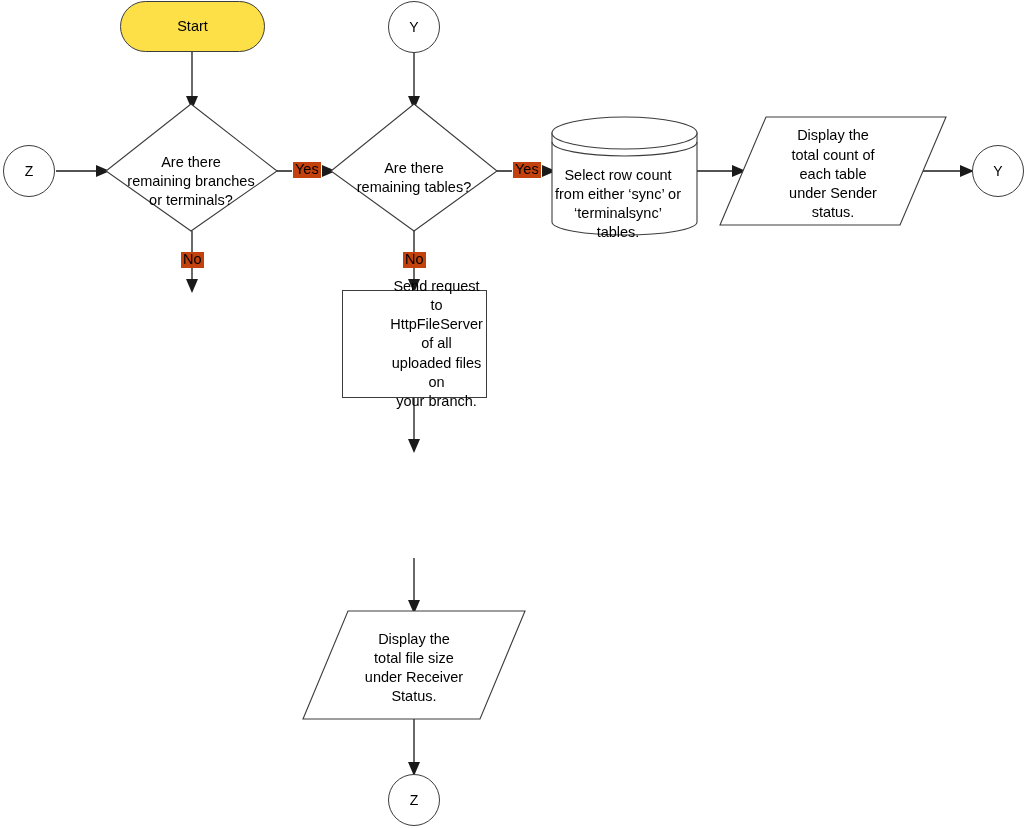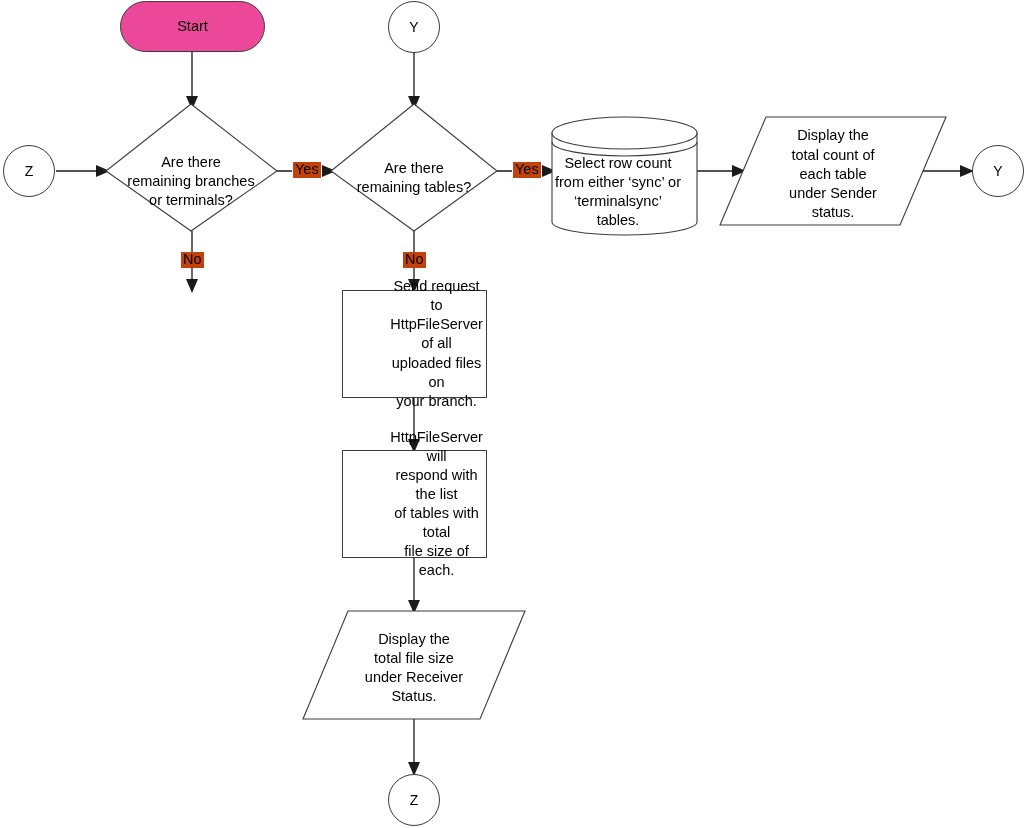--- a/index.html
+++ b/index.html
@@ -47,7 +47,7 @@
   .terminator {
     border: 1.1px solid #3c3c3c;
     border-radius: 26px;
-    background: #ec4899;
+    background: #fde047;
   }
   
   .connector {

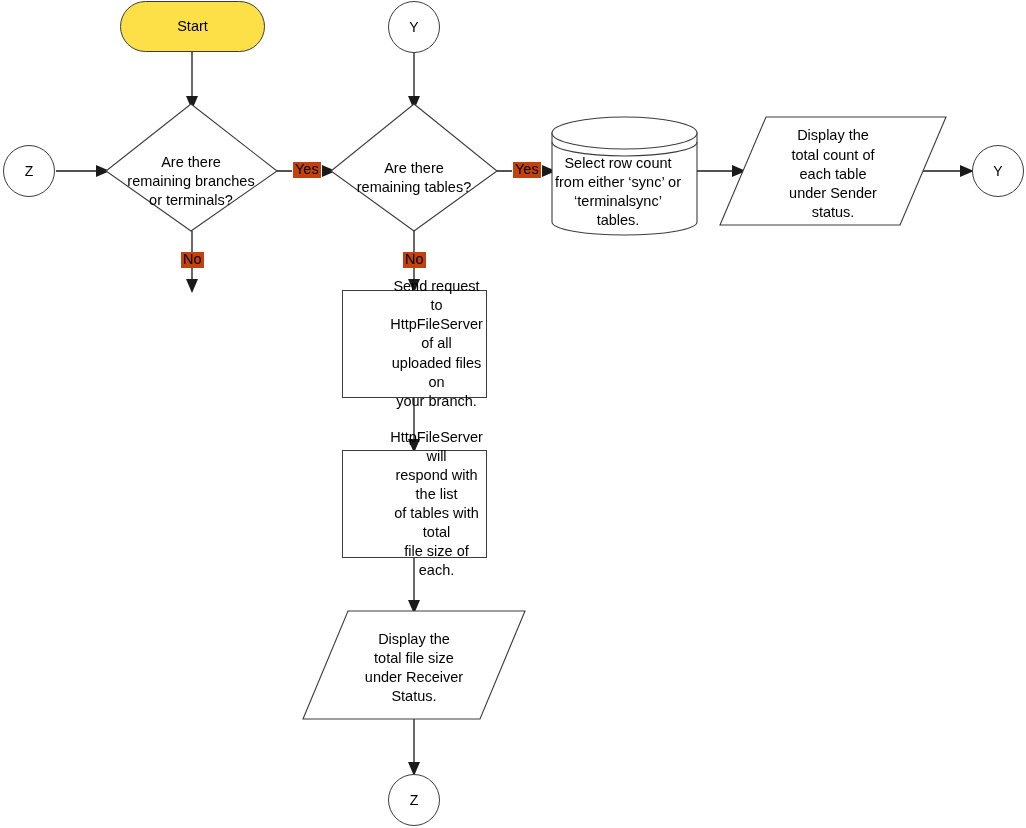--- a/index.html
+++ b/index.html
@@ -175,7 +175,7 @@
     <ellipse class="shape-outline" cx="624.5" cy="133" rx="72.5" ry="16"></ellipse>
     <path class="shape-line" d="M552,142 A72.5,14 0 0,0 697,142"></path>
   </svg>
-  <div class="textbox" style="left:554px; top:148px; width:128px; height:82px;">
+  <div class="textbox" style="left:554px; top:160px; width:128px; height:82px;">
     <span class="label">Select row count
 from either ‘sync’ or
 ‘terminalsync’

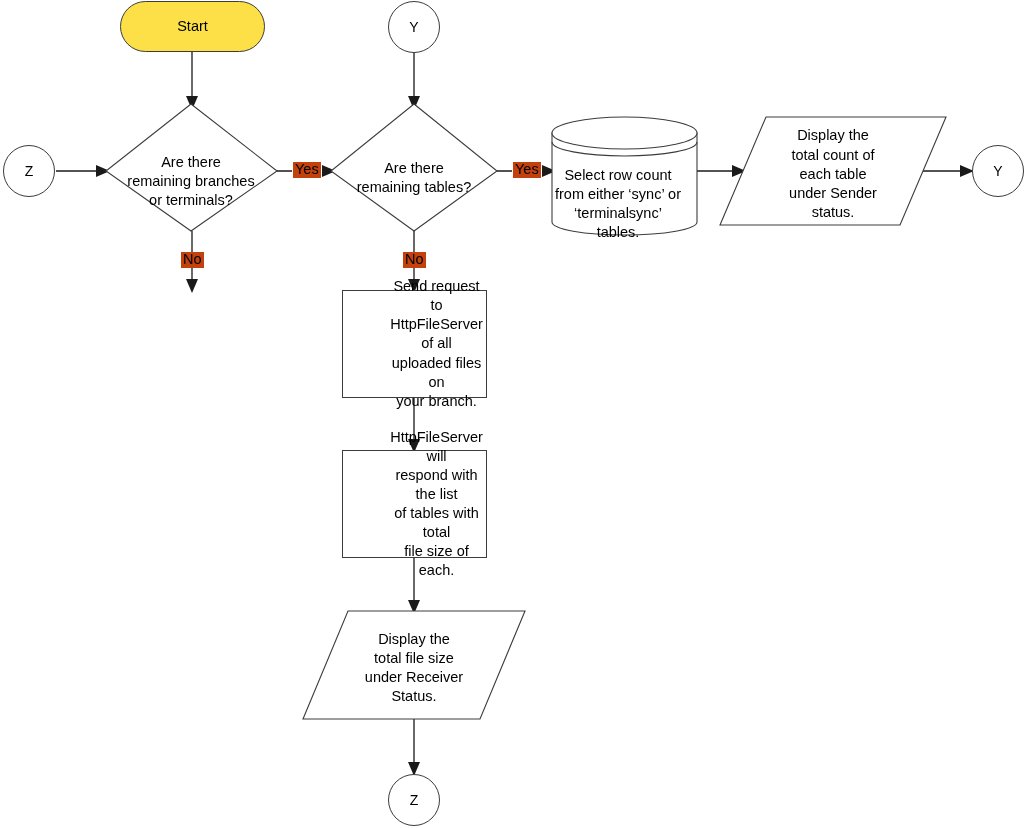--- a/index.html
+++ b/index.html
@@ -231,12 +231,6 @@
 your branch.</span>
   </div>
 
-  <div class="node process" style="left:342px; top:450px; width:145px; height:108px;">
-    <span class="label">HttpFileServer will
-respond with the list
-of tables with total
-file size of each.</span>
-  </div>
 
   <div class="edge-label" style="left:293px; top:162px;">Yes</div>
 

